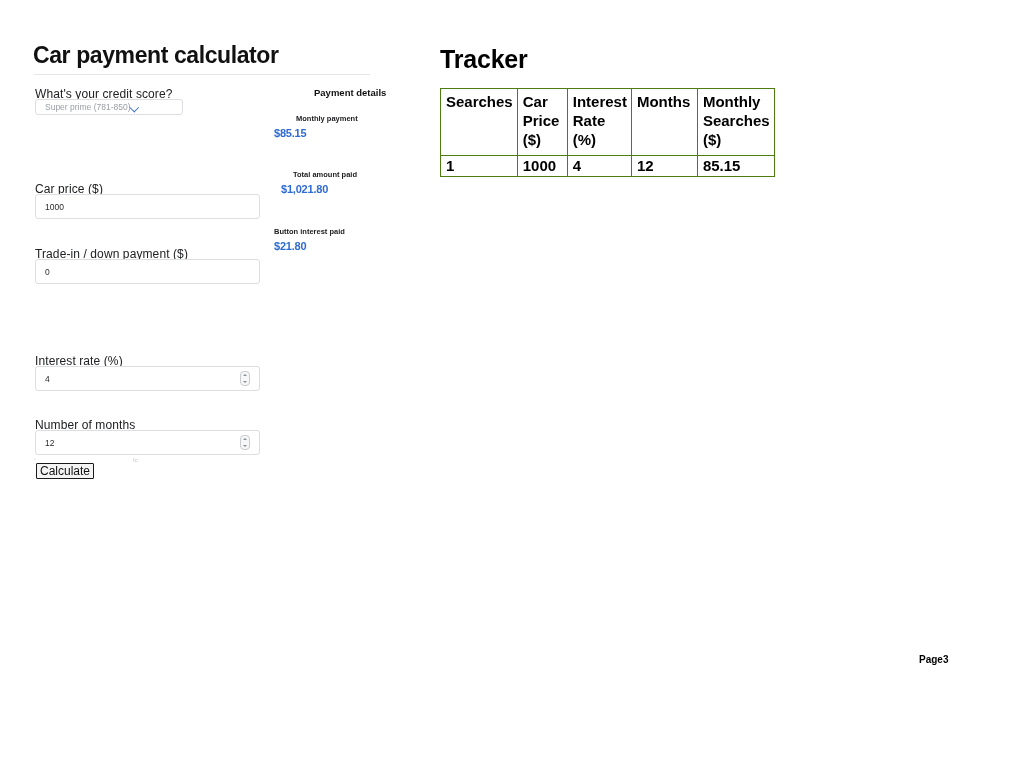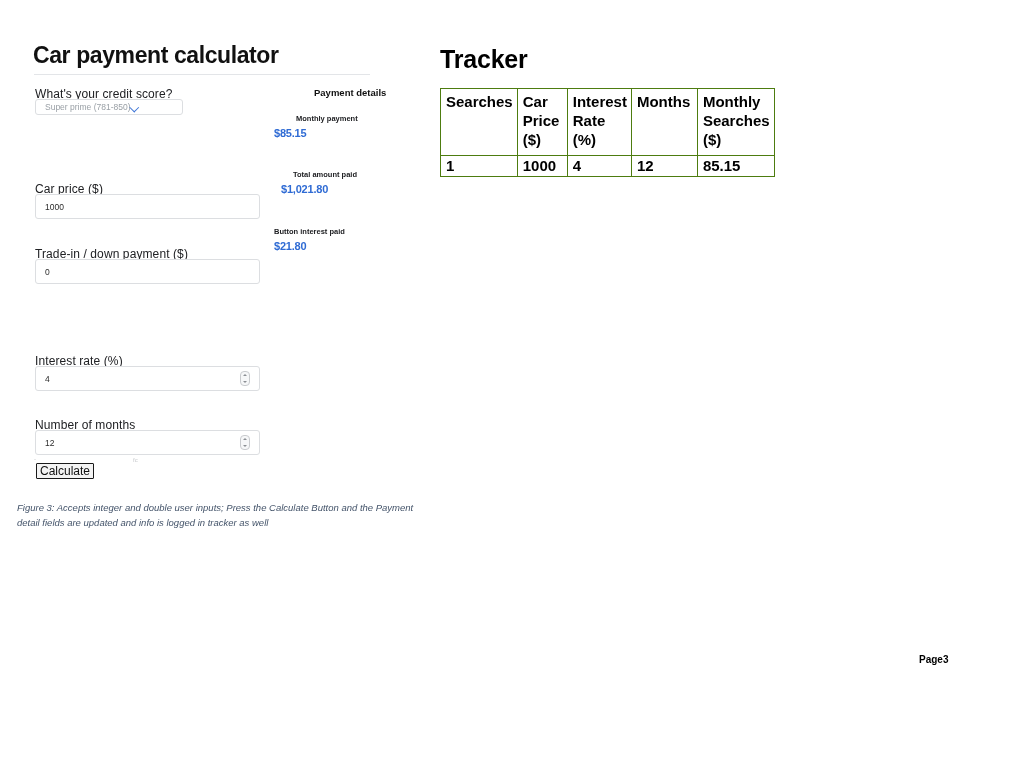--- a/index.html
+++ b/index.html
@@ -313,7 +313,6 @@
   <div class="pd-label" id="pd-interest-label">Button interest paid</div>
   <div class="pd-value" id="pd-interest-value">$21.80</div>
 
-  <div id="figure-caption">Figure 3: Accepts integer and double user inputs; Press the Calculate Button and the Payment detail fields are updated and info is logged in tracker as well</div>
 </div>
 
 <div id="tracker-heading">Tracker</div>

